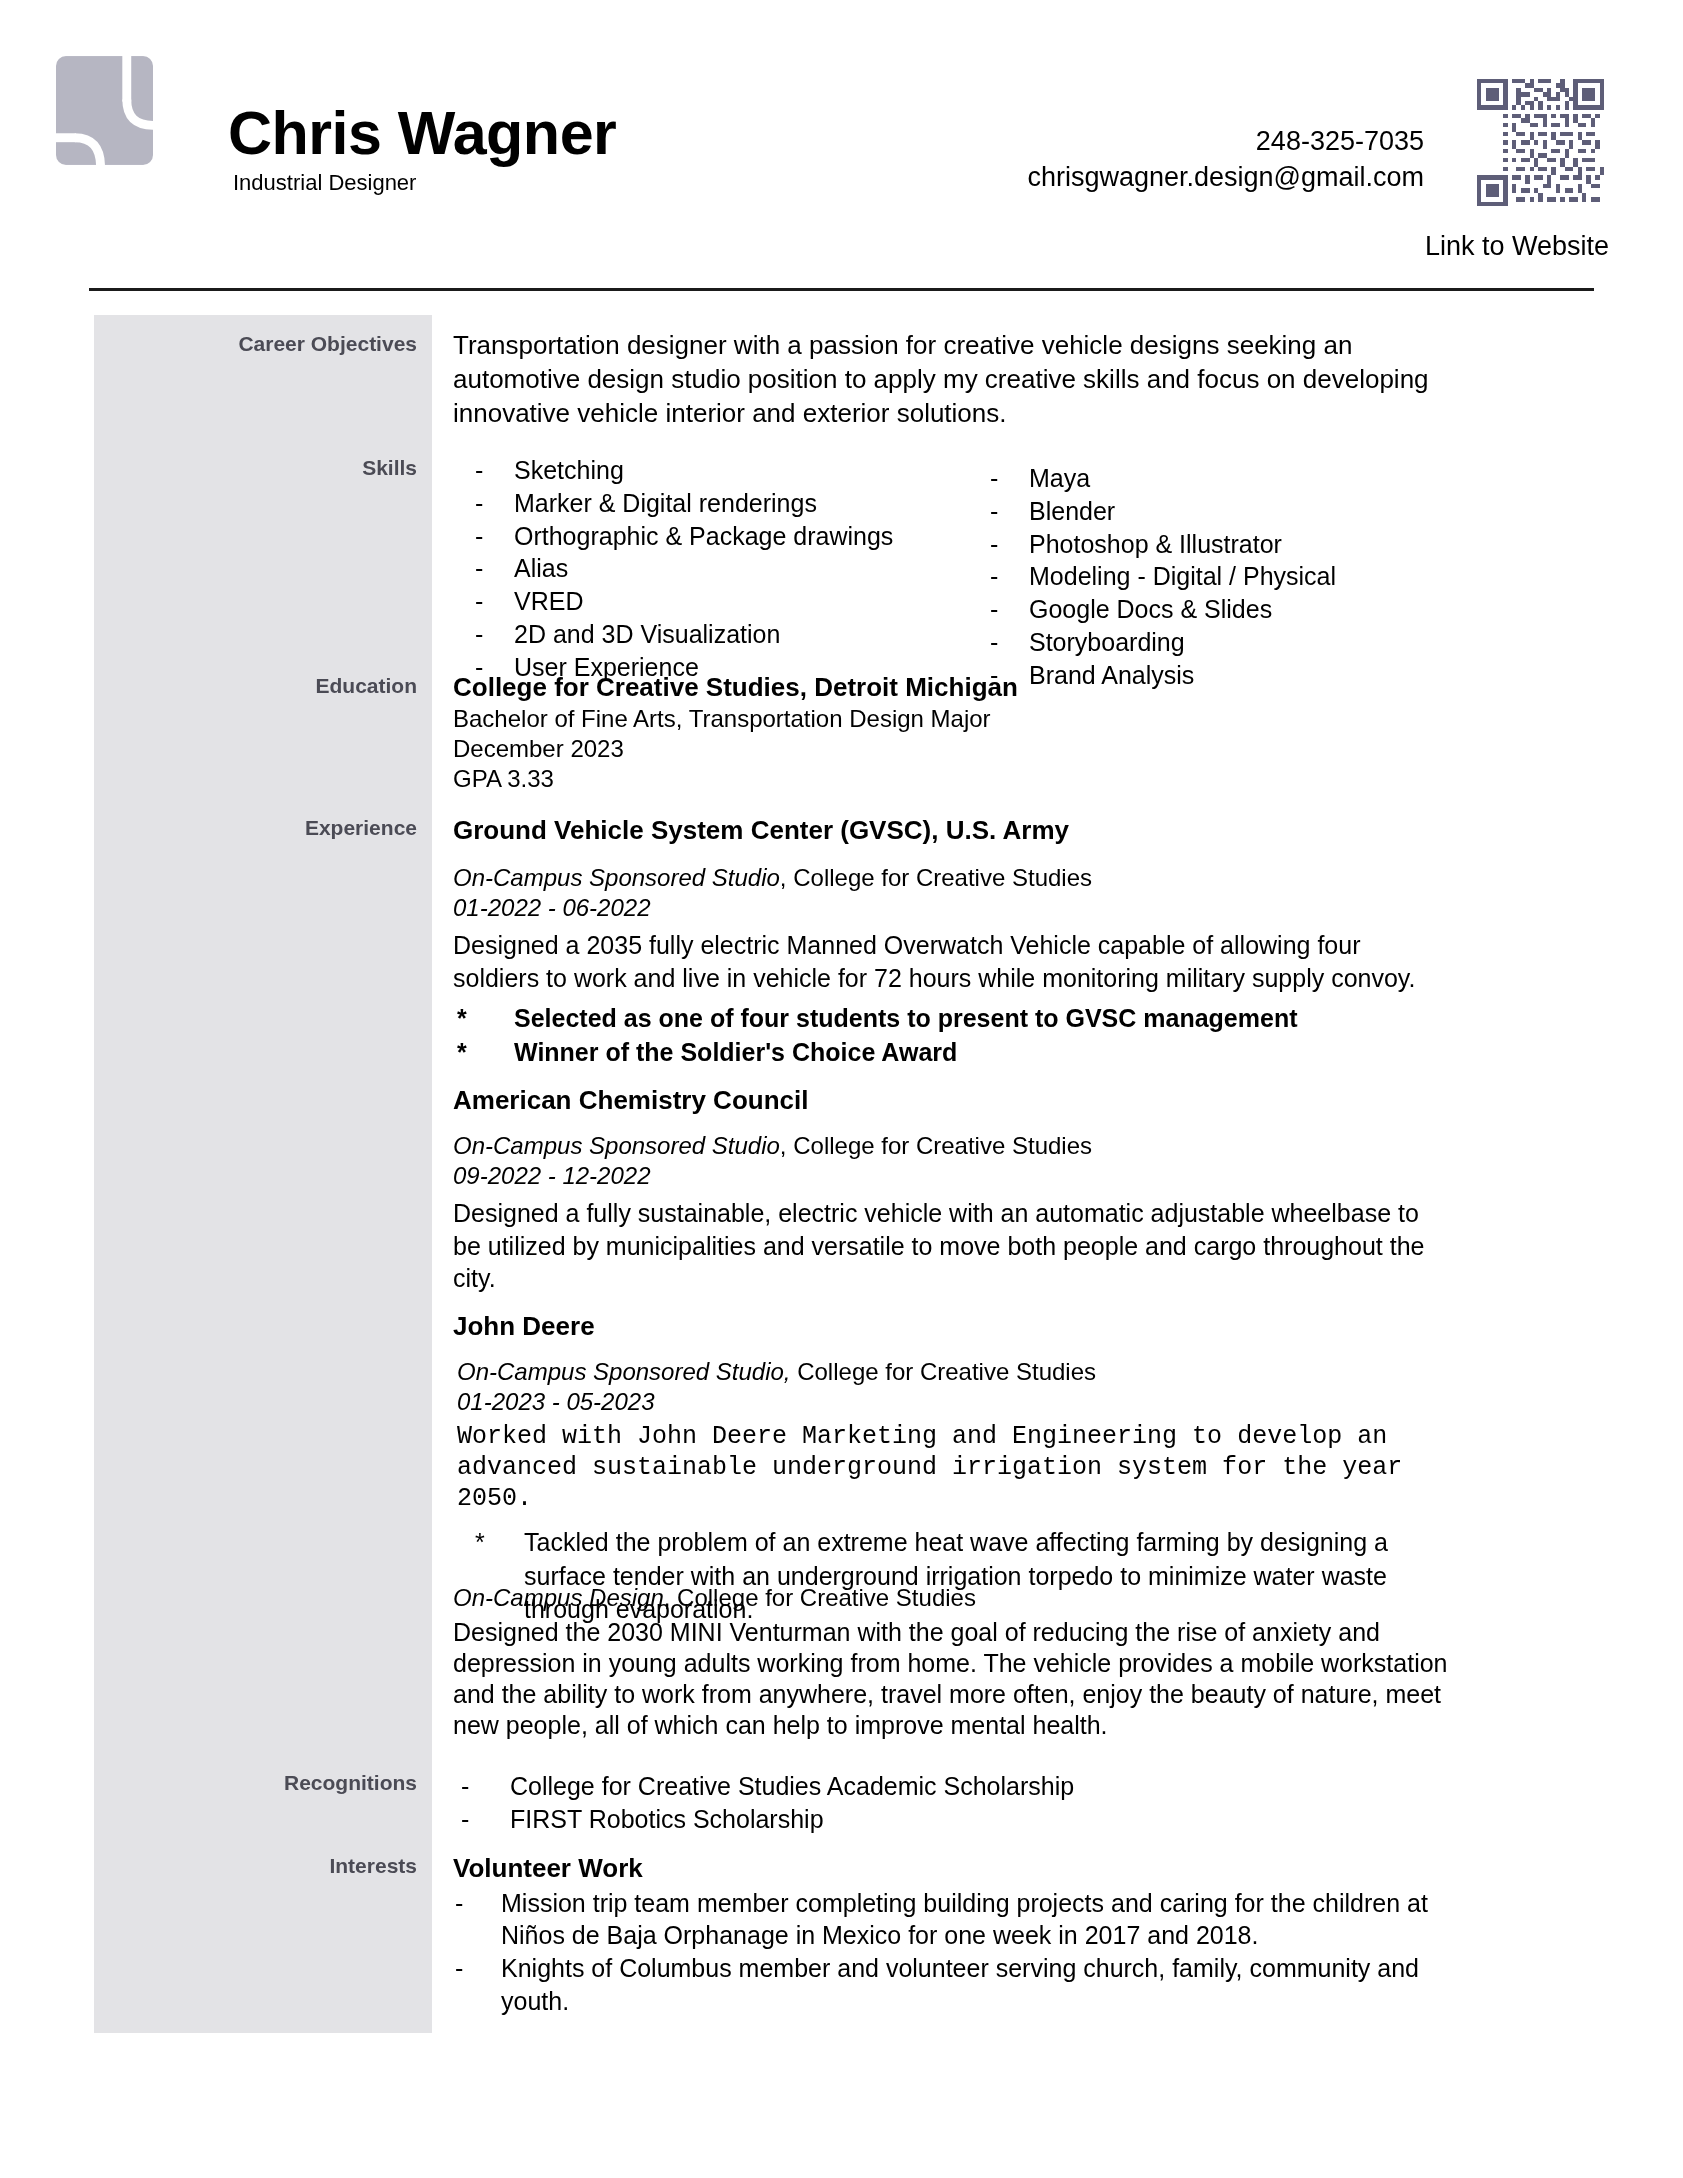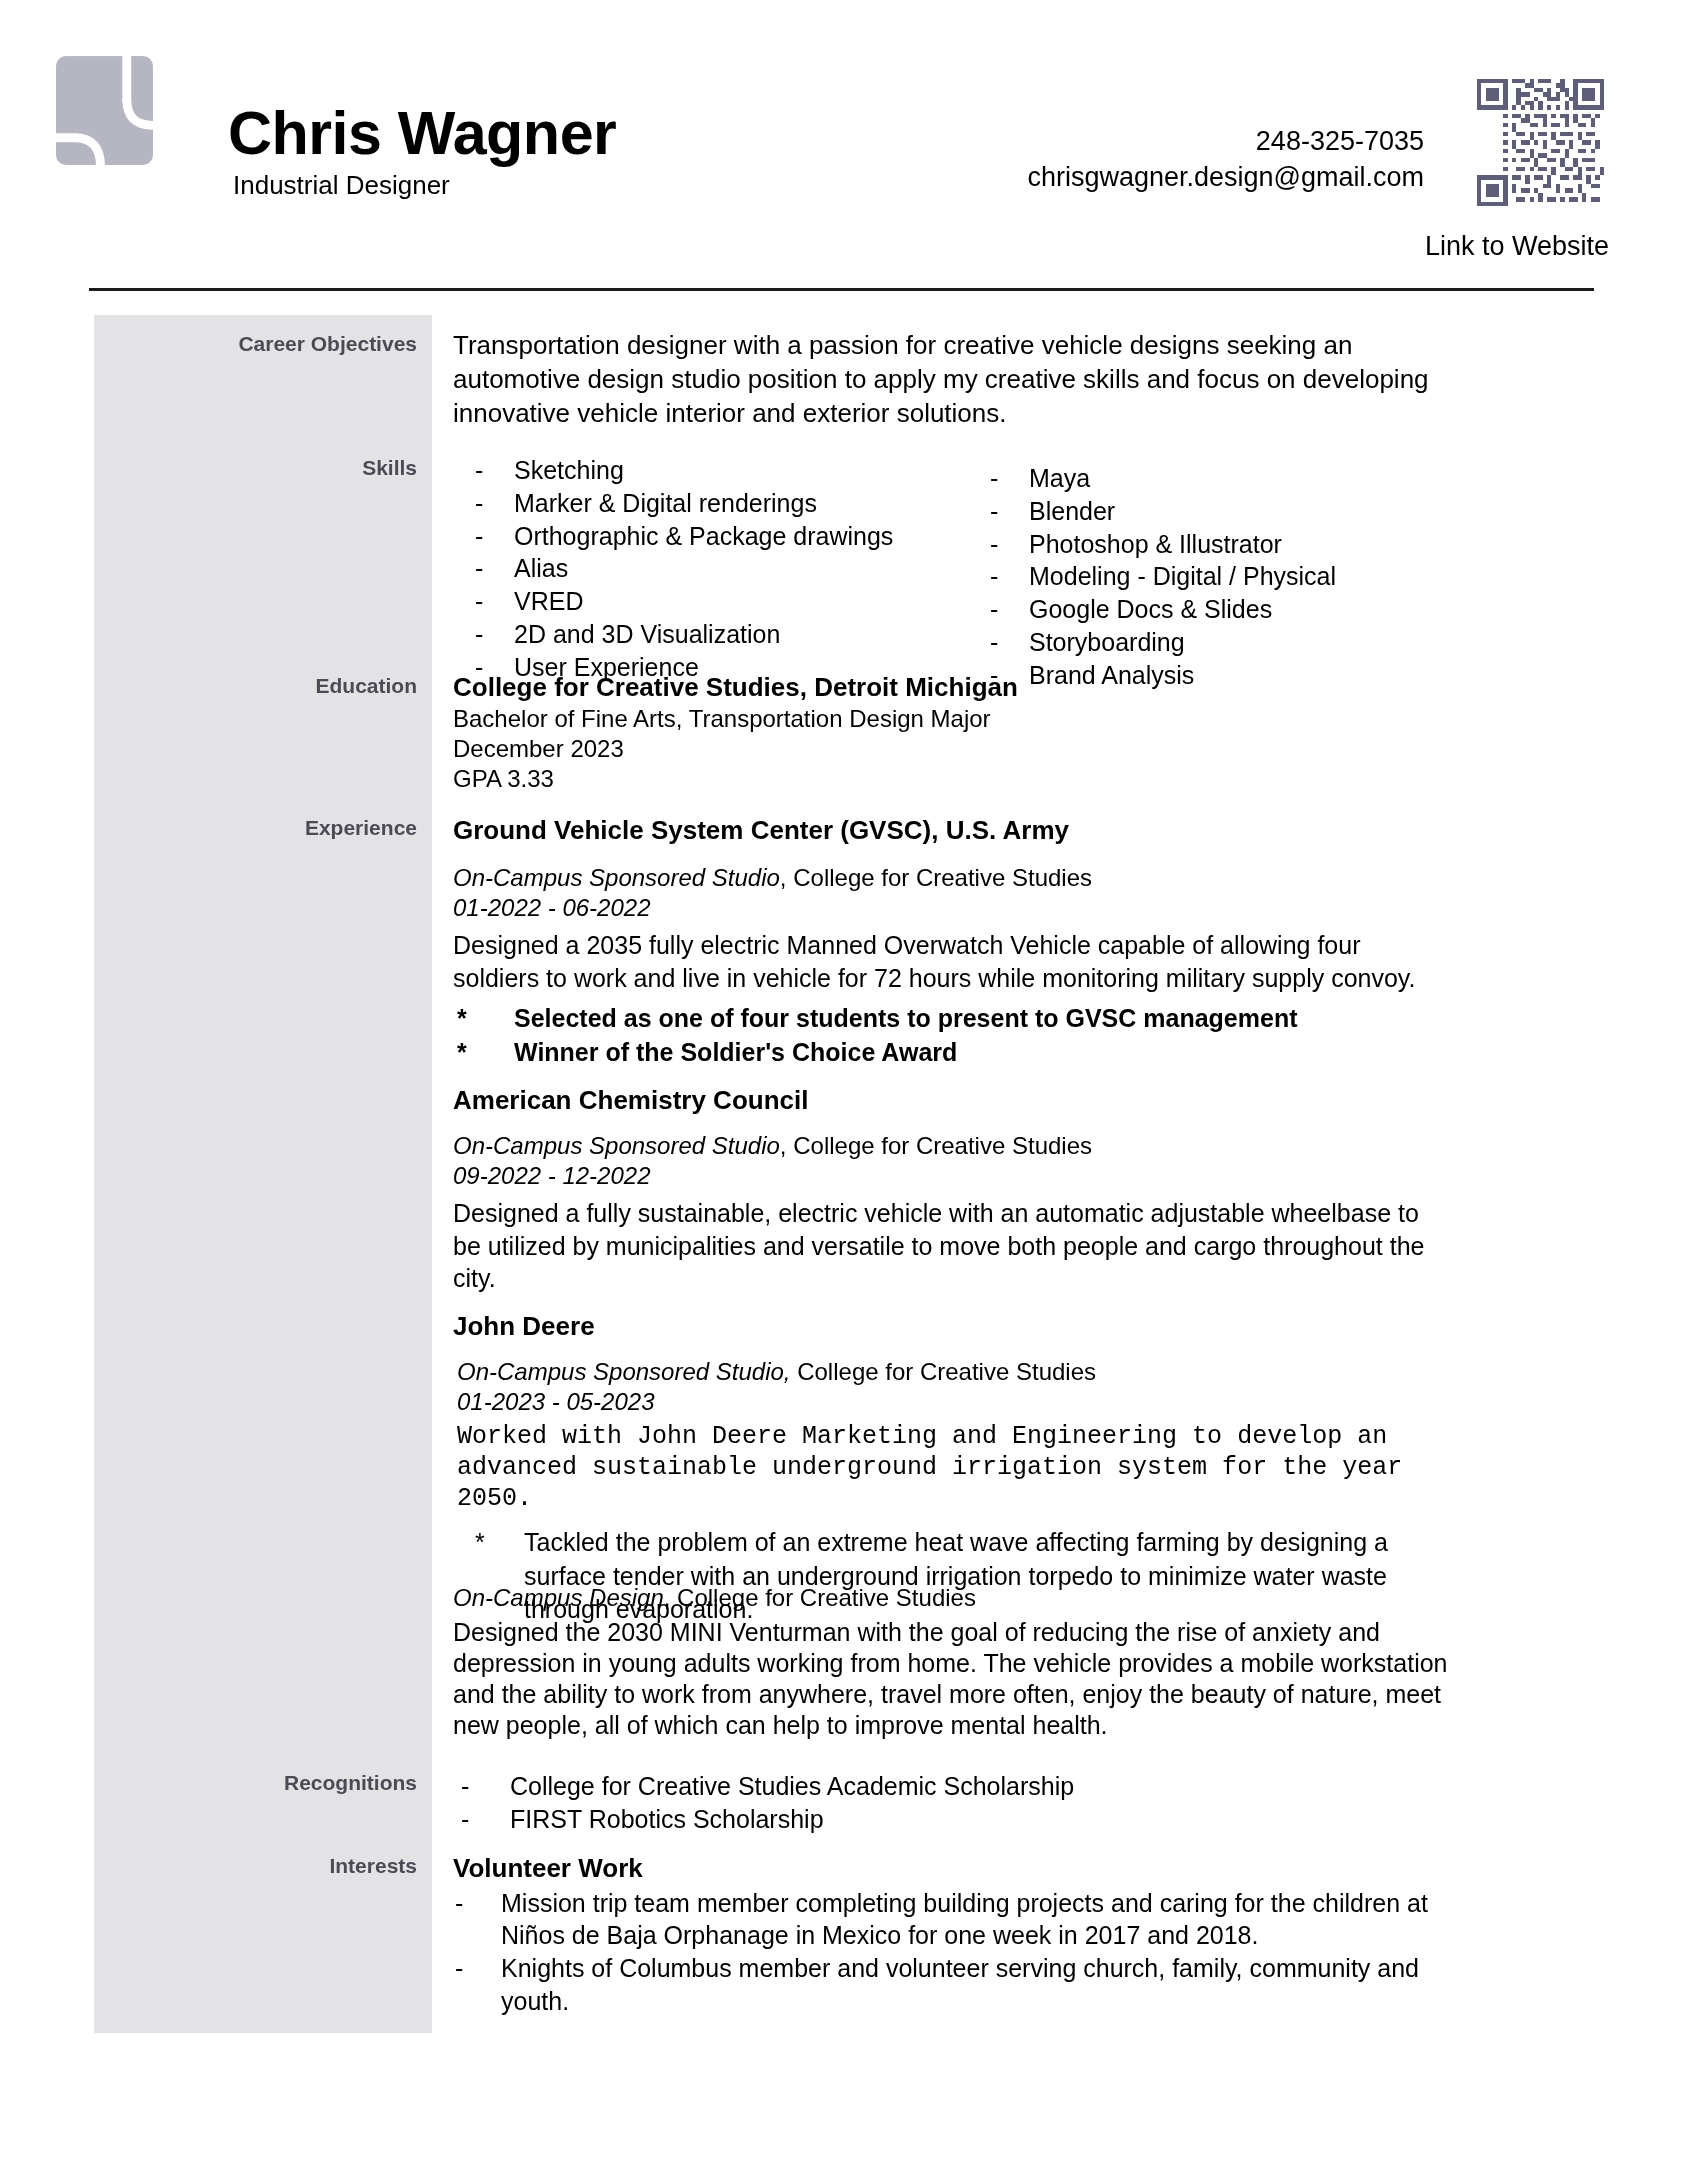--- a/index.html
+++ b/index.html
@@ -47,7 +47,7 @@
   #job-title {
     margin-top: 6px;
     margin-left: 5px;
-    font-size: 26px;
+    font-size: 22px;
     font-weight: normal;
     color: #000;
     white-space: nowrap;

